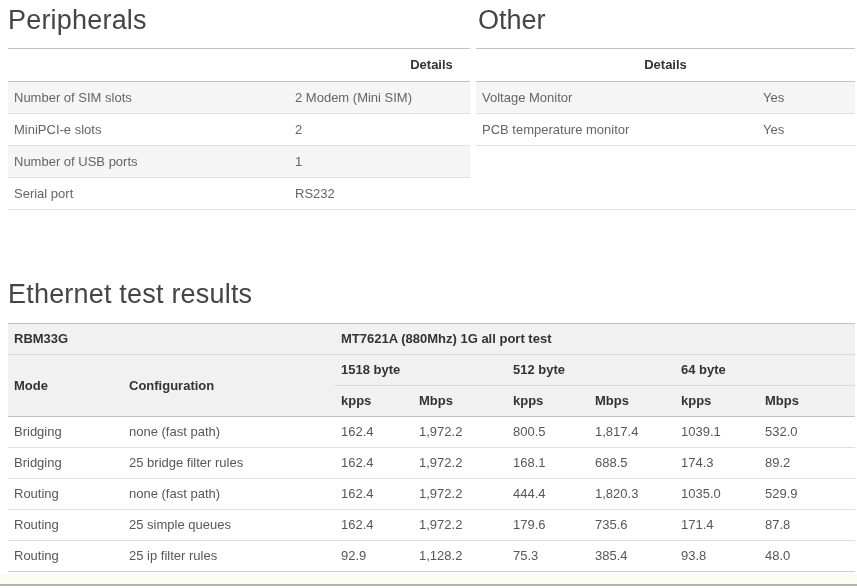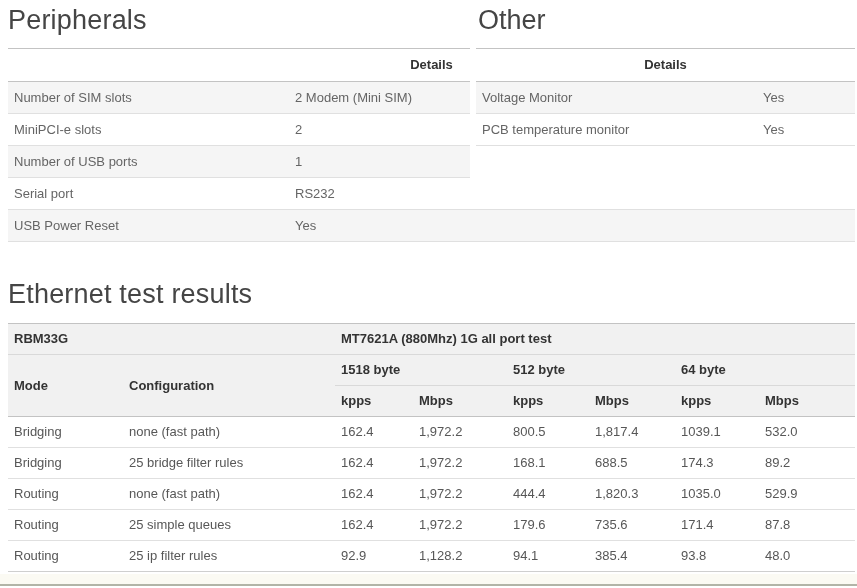--- a/index.html
+++ b/index.html
@@ -132,10 +132,6 @@
       <tr>
         <td>Serial port</td>
         <td>RS232</td>
-      </tr>
-      <tr>
-        <td>USB Power Reset</td>
-        <td>Yes</td>
       </tr>
     </tbody>
   </table>

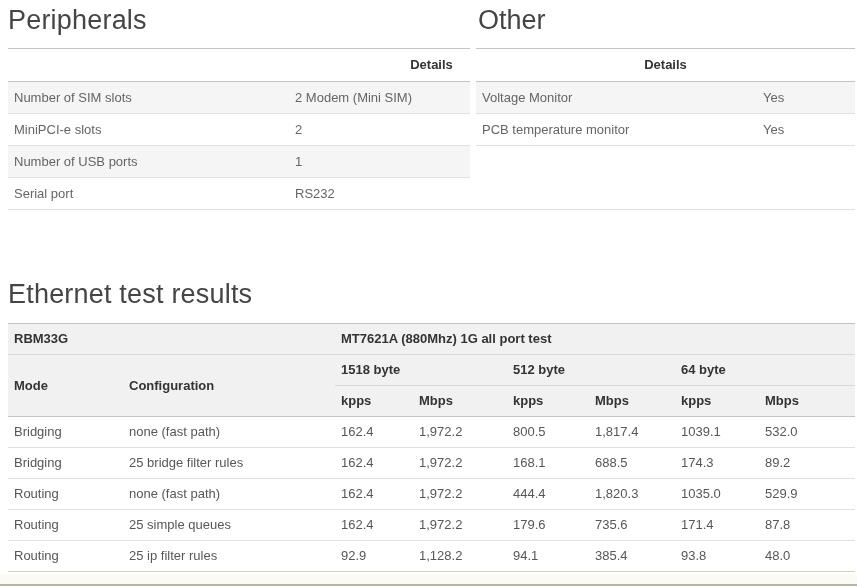--- a/index.html
+++ b/index.html
@@ -241,7 +241,7 @@
         <td>25 ip filter rules</td>
         <td>92.9</td>
         <td>1,128.2</td>
-        <td>94.1</td>
+        <td>75.3</td>
         <td>385.4</td>
         <td>93.8</td>
         <td>48.0</td>

